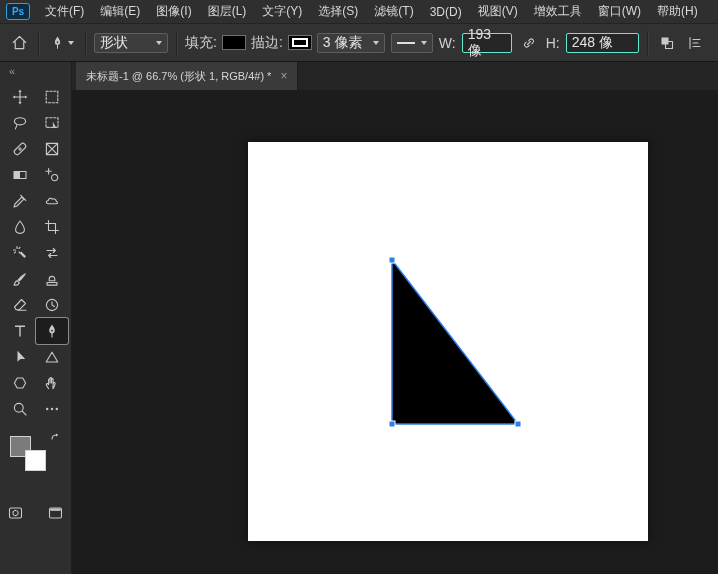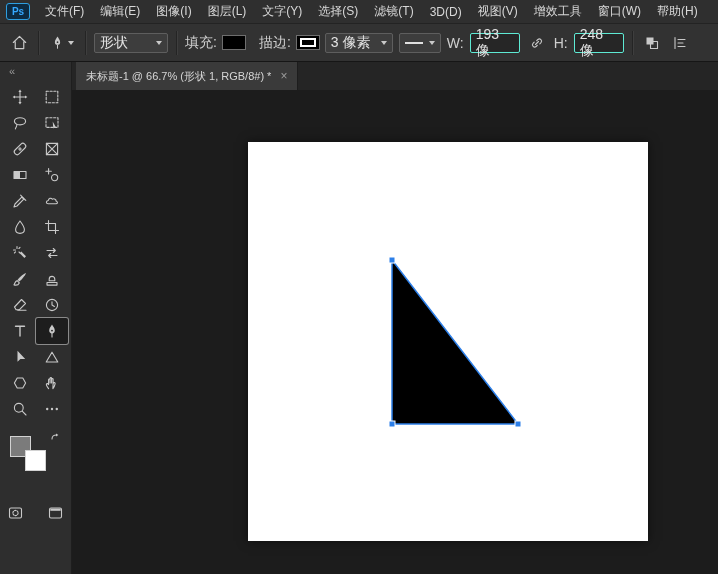--- a/index.html
+++ b/index.html
@@ -98,7 +98,7 @@
   <div class="sep"></div>
   <span class="lbl">填充:</span>
   <div class="swatch-fill"></div>
-  <span class="lbl" style="margin-left:8px">描边:</span>
+  <span class="lbl" style="">描边:</span>
   <div class="swatch-stroke"></div>
   <div class="dd" style="width:68px">
     <span>3 像素</span>

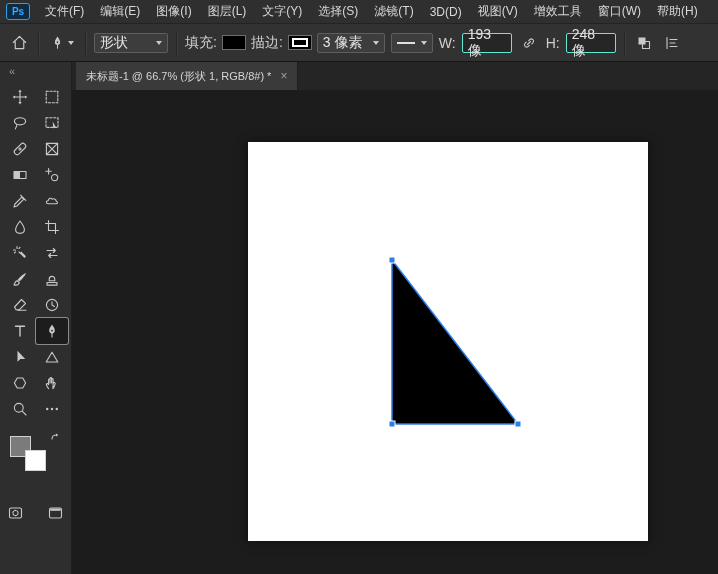--- a/index.html
+++ b/index.html
@@ -116,7 +116,7 @@
     </svg>
   </div>
   <span class="lbl">H:</span>
-  <div class="field" style="width:50px">248 像</div>
+  <div class="field" style="width:73px">248 像</div>
   <div class="sep"></div>
   <div class="icon-btn">
     <svg width="16" height="16" viewBox="0 0 16 16">

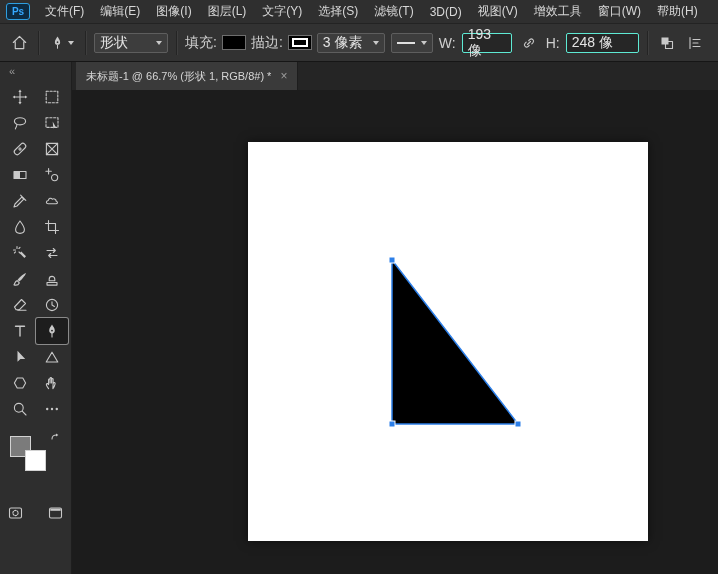--- a/index.html
+++ b/index.html
@@ -326,7 +326,7 @@
   <div class="rightpane">
     <div class="tabbar">
       <div class="tab">
-        <span>未标题-1 @ 66.7% (形状 1, RGB/8#) *</span>
+        <span>未标题-1 @ 66.7% (形状 1, RGB/4#) *</span>
         <span class="tab-close">×</span>
       </div>
     </div>

